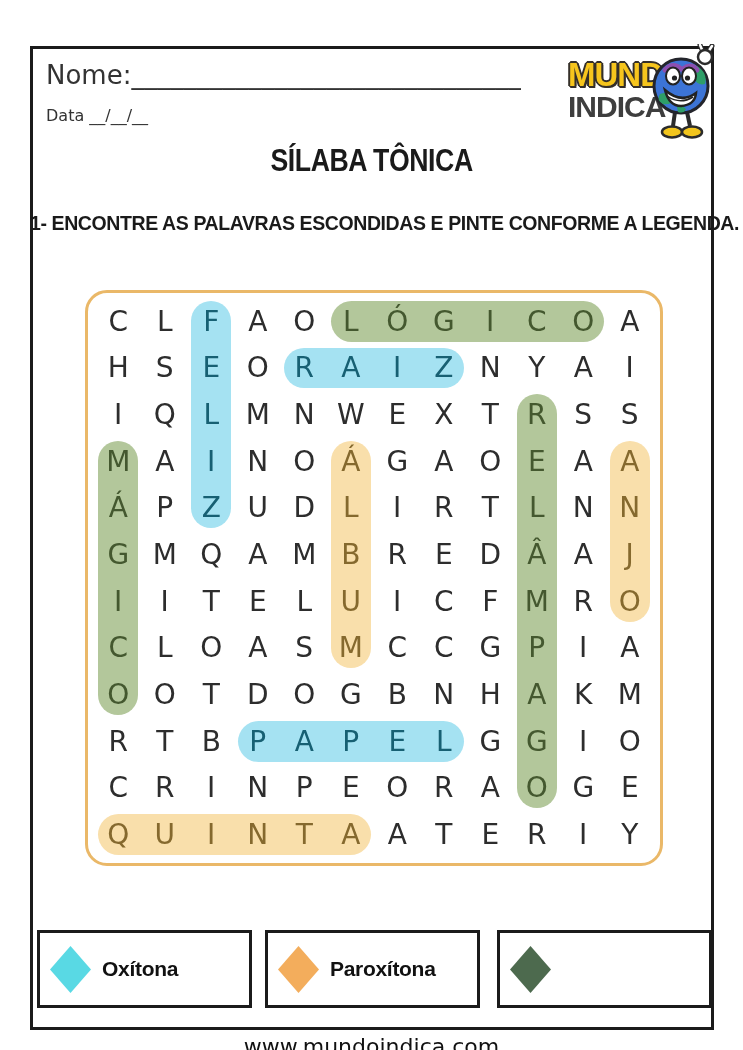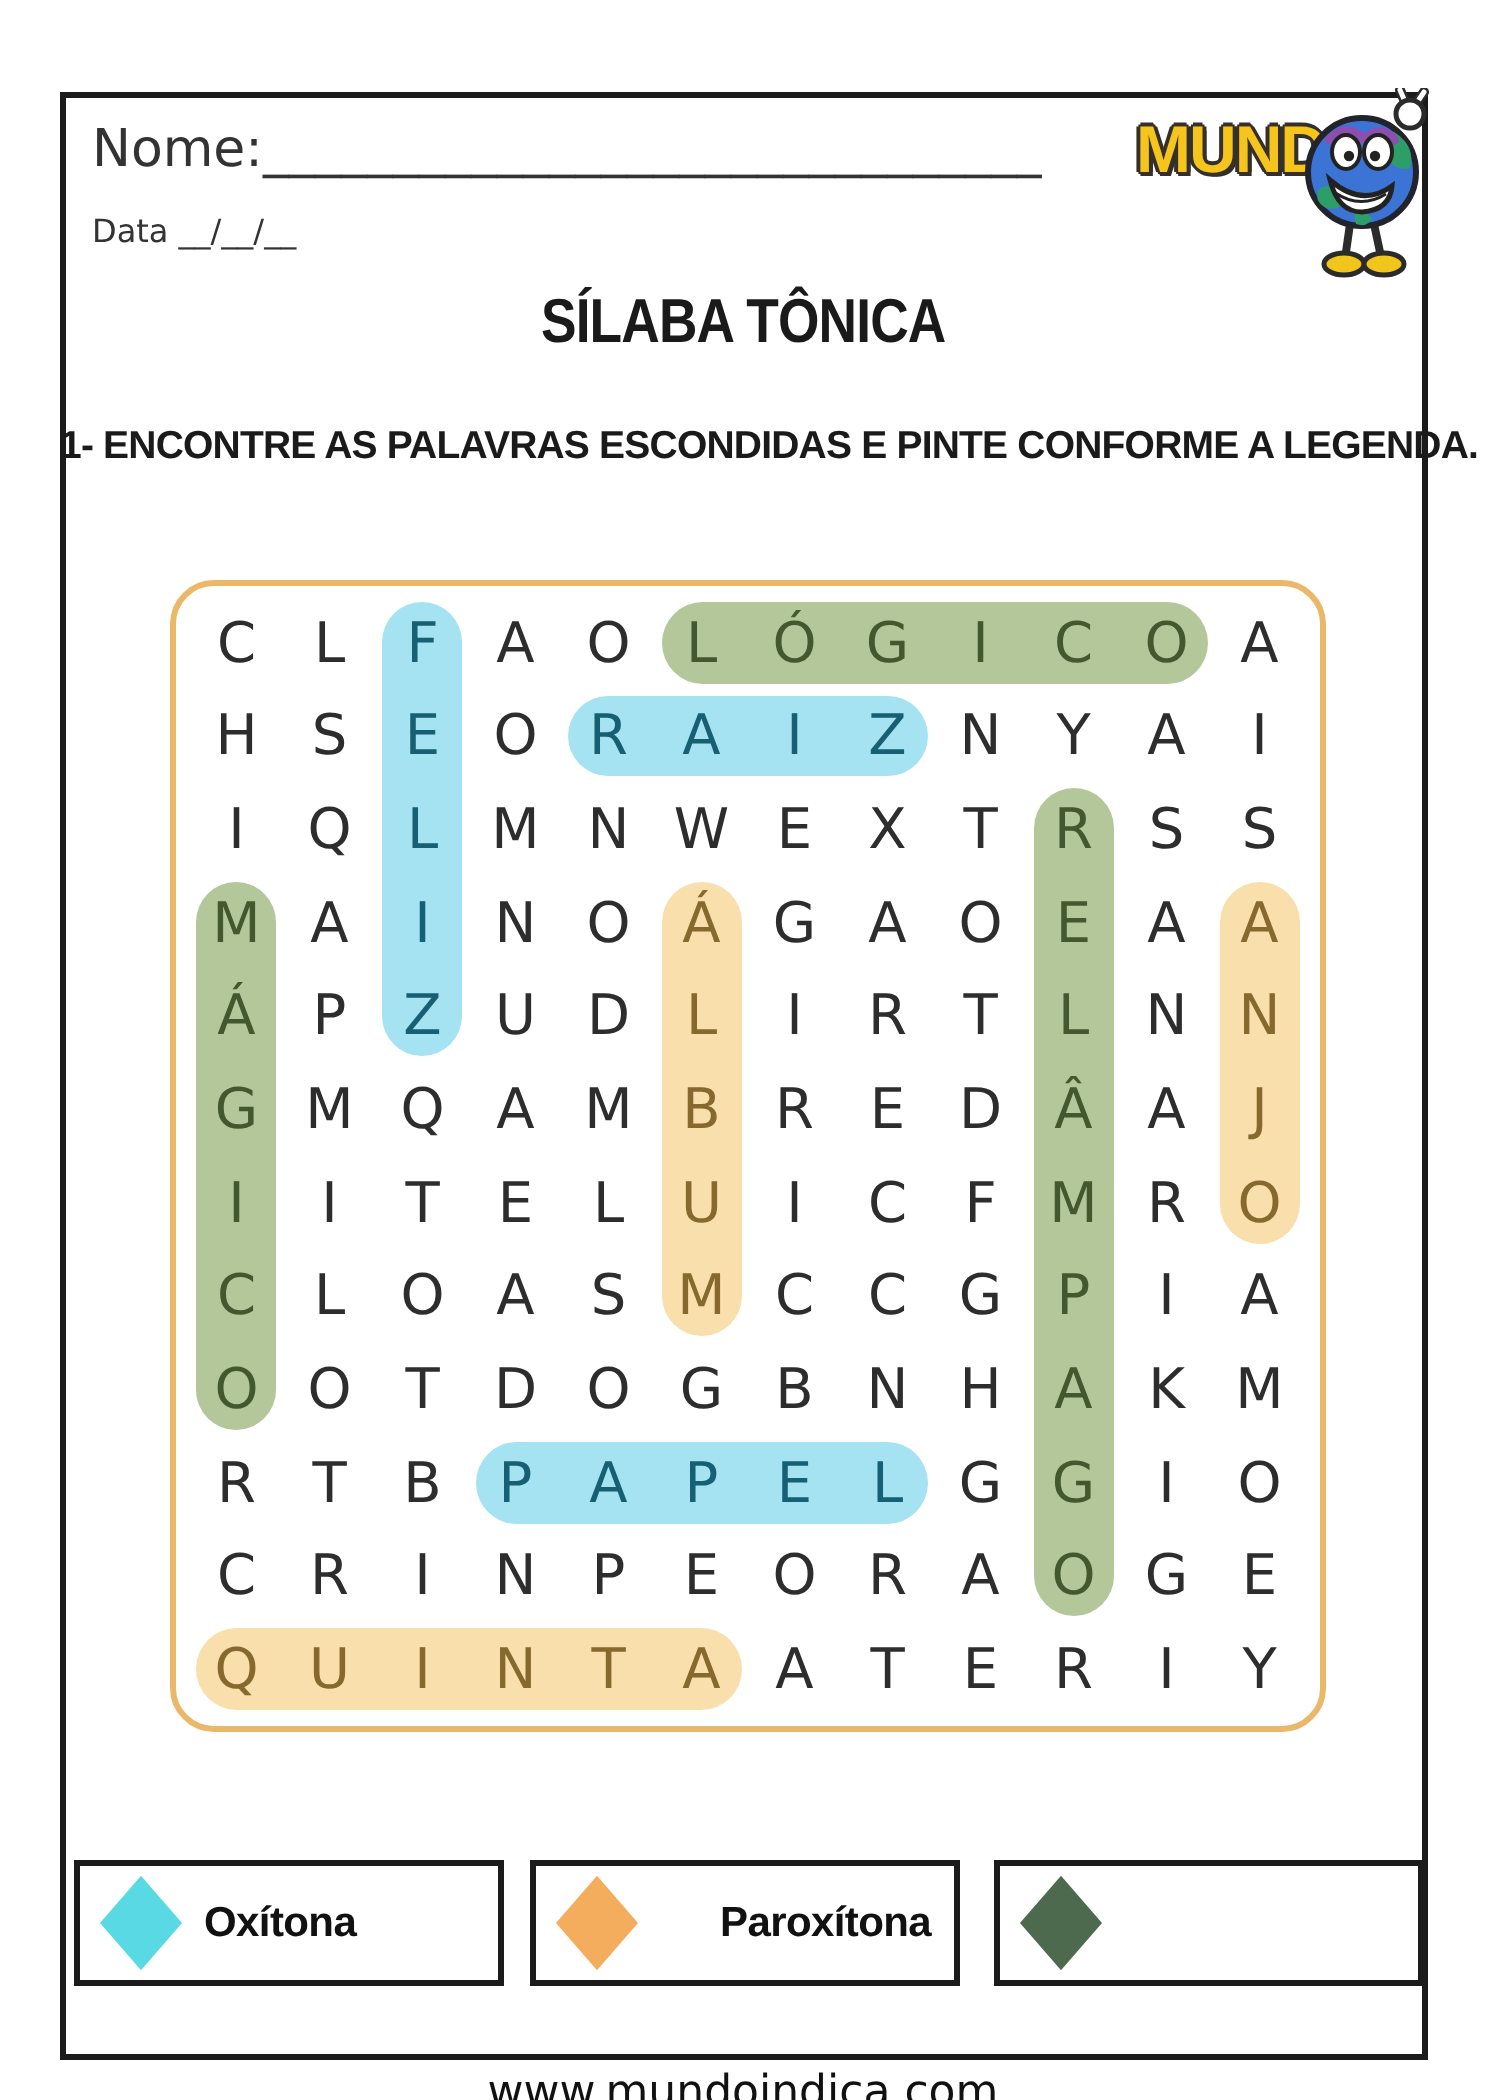--- a/index.html
+++ b/index.html
@@ -54,6 +54,7 @@
 
   <div class="logo">
     <div class="logo-line1">MUNDO</div>
+    <div class="logo-line2">INDICA</div>
     <svg class="mascot" viewBox="0 0 70 100">
 
       <path d="M56 8 l-3 -7" stroke="#2b2b2b" stroke-width="5" stroke-linecap="round"></path>

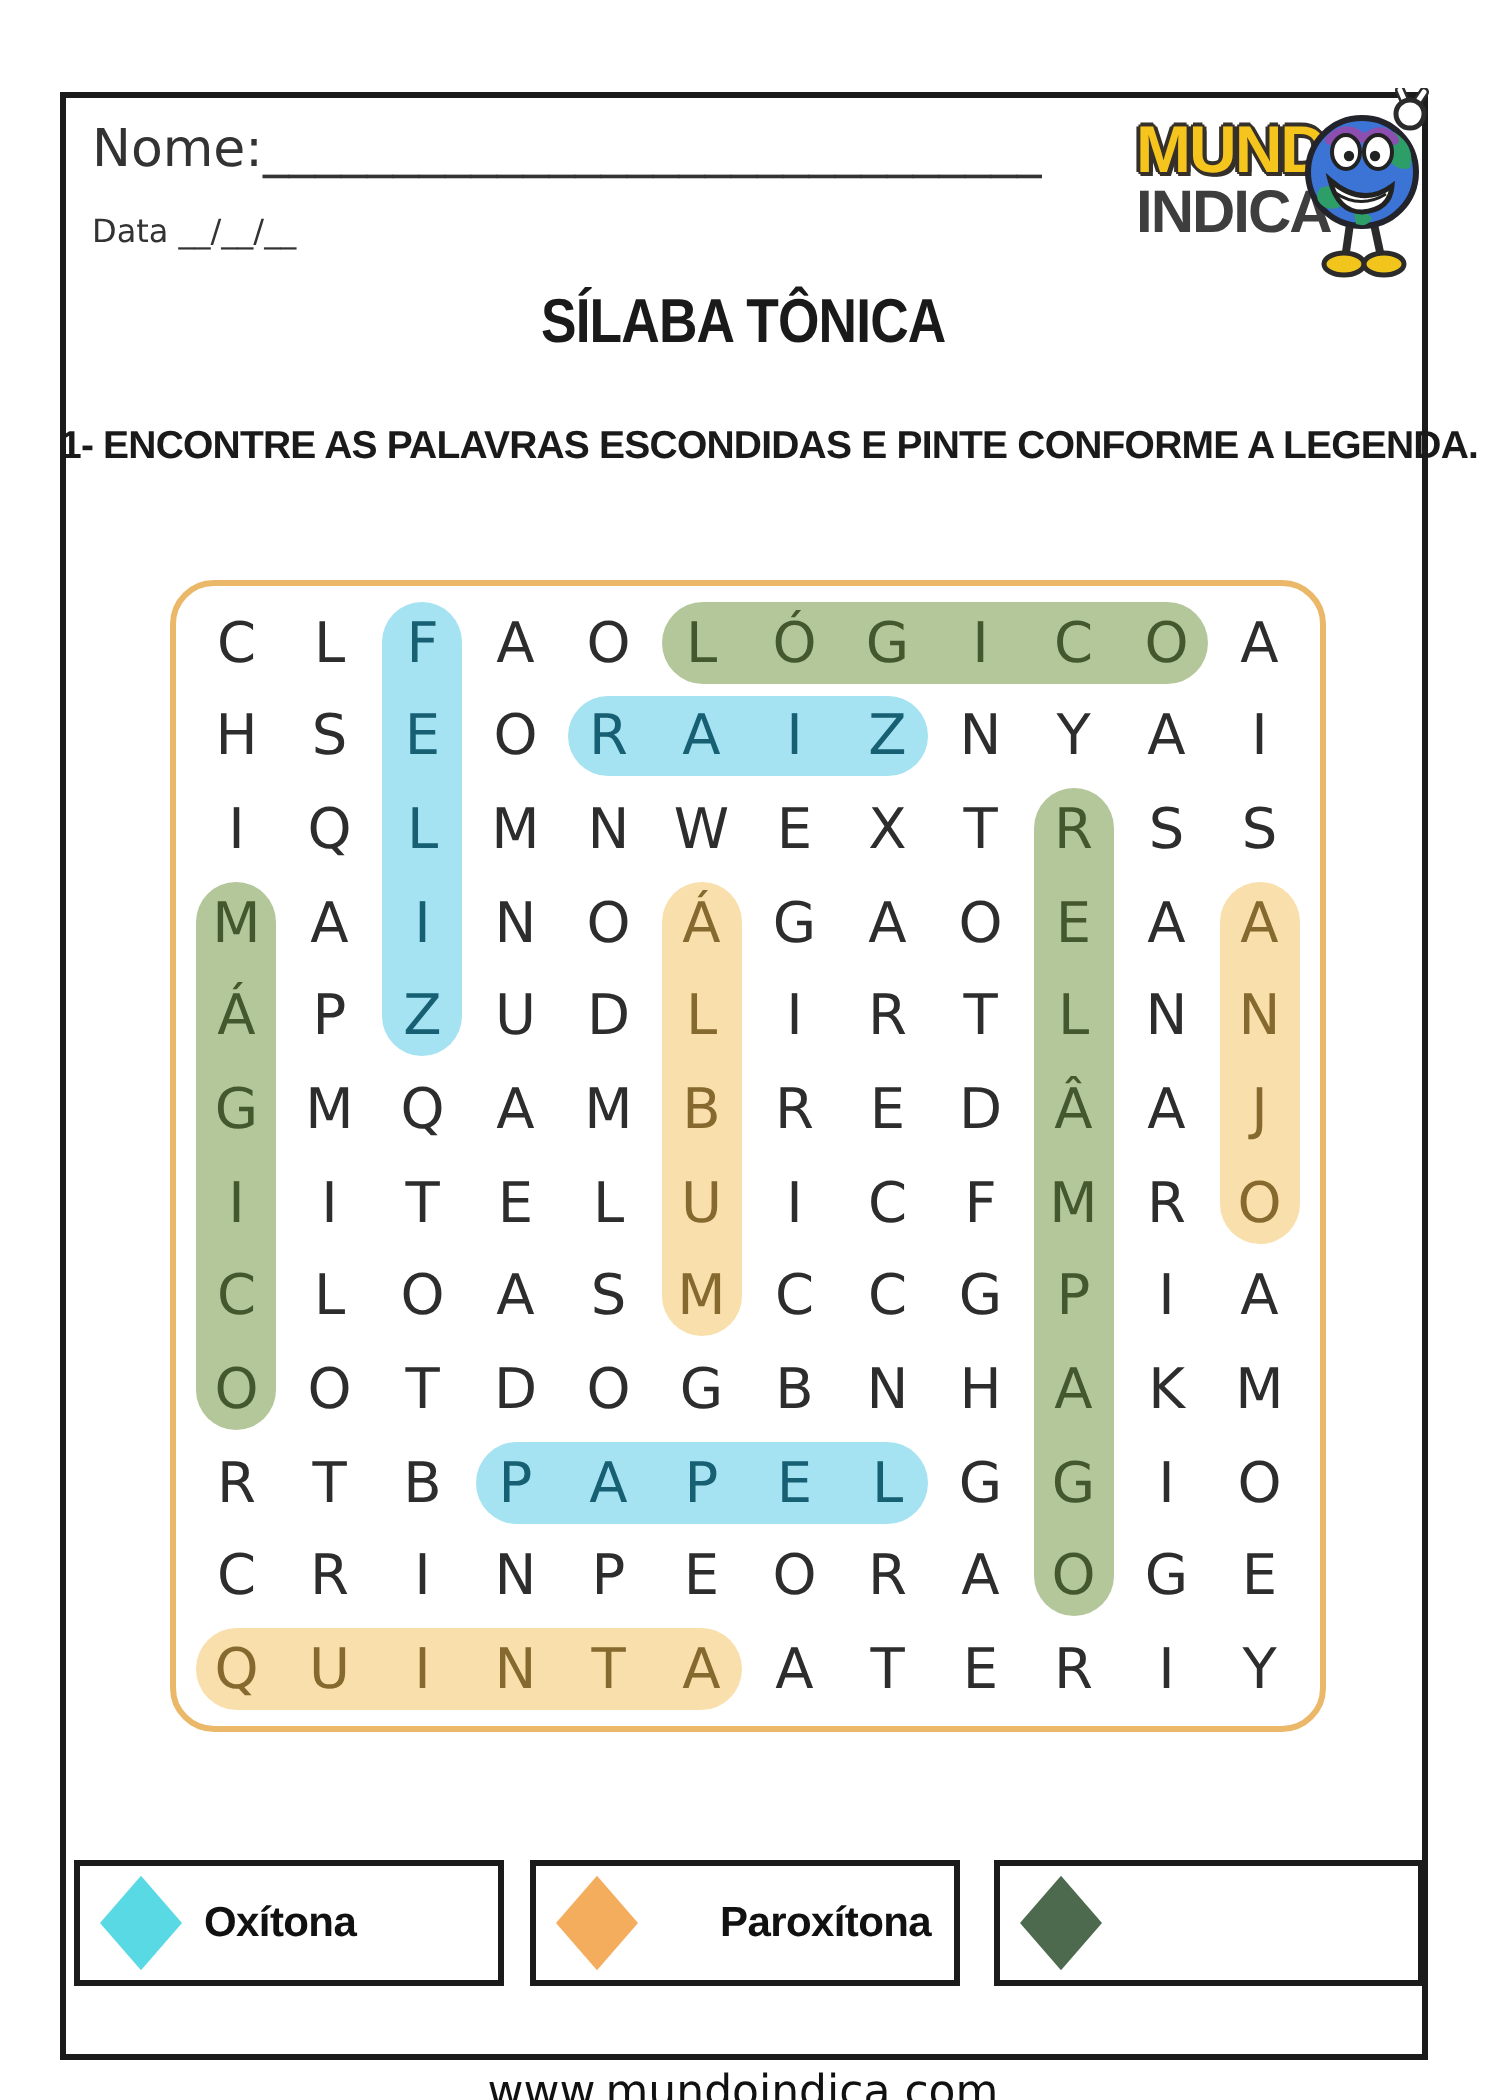--- a/index.html
+++ b/index.html
@@ -32,7 +32,7 @@
   .pill { position:absolute; z-index:0; border-radius:999px; }
 
   
-  .legend-box { position:absolute; top:912px; width:215px; height:63px; border:3px solid #1b1b1b; background:#ffffff; display:flex; align-items:center; padding-left:16px; }
+  .legend-box { position:absolute; top:912px; width:215px; height:78px; border:3px solid #1b1b1b; background:#ffffff; display:flex; align-items:center; padding-left:16px; }
   .legend-box.b1 { left:37px; } .legend-box.b2 { left:265px;gap:30px; } .legend-box.b3 { left:497px; }
   .diamond { width:29px; height:29px; transform:scaleY(1.15) rotate(45deg); flex:0 0 auto; }
   .legend-label { margin-left:17px; font-family:"Liberation Sans", sans-serif; font-weight:bold; font-size:21px; color:#111111; white-space:nowrap; letter-spacing:-0.3px; }

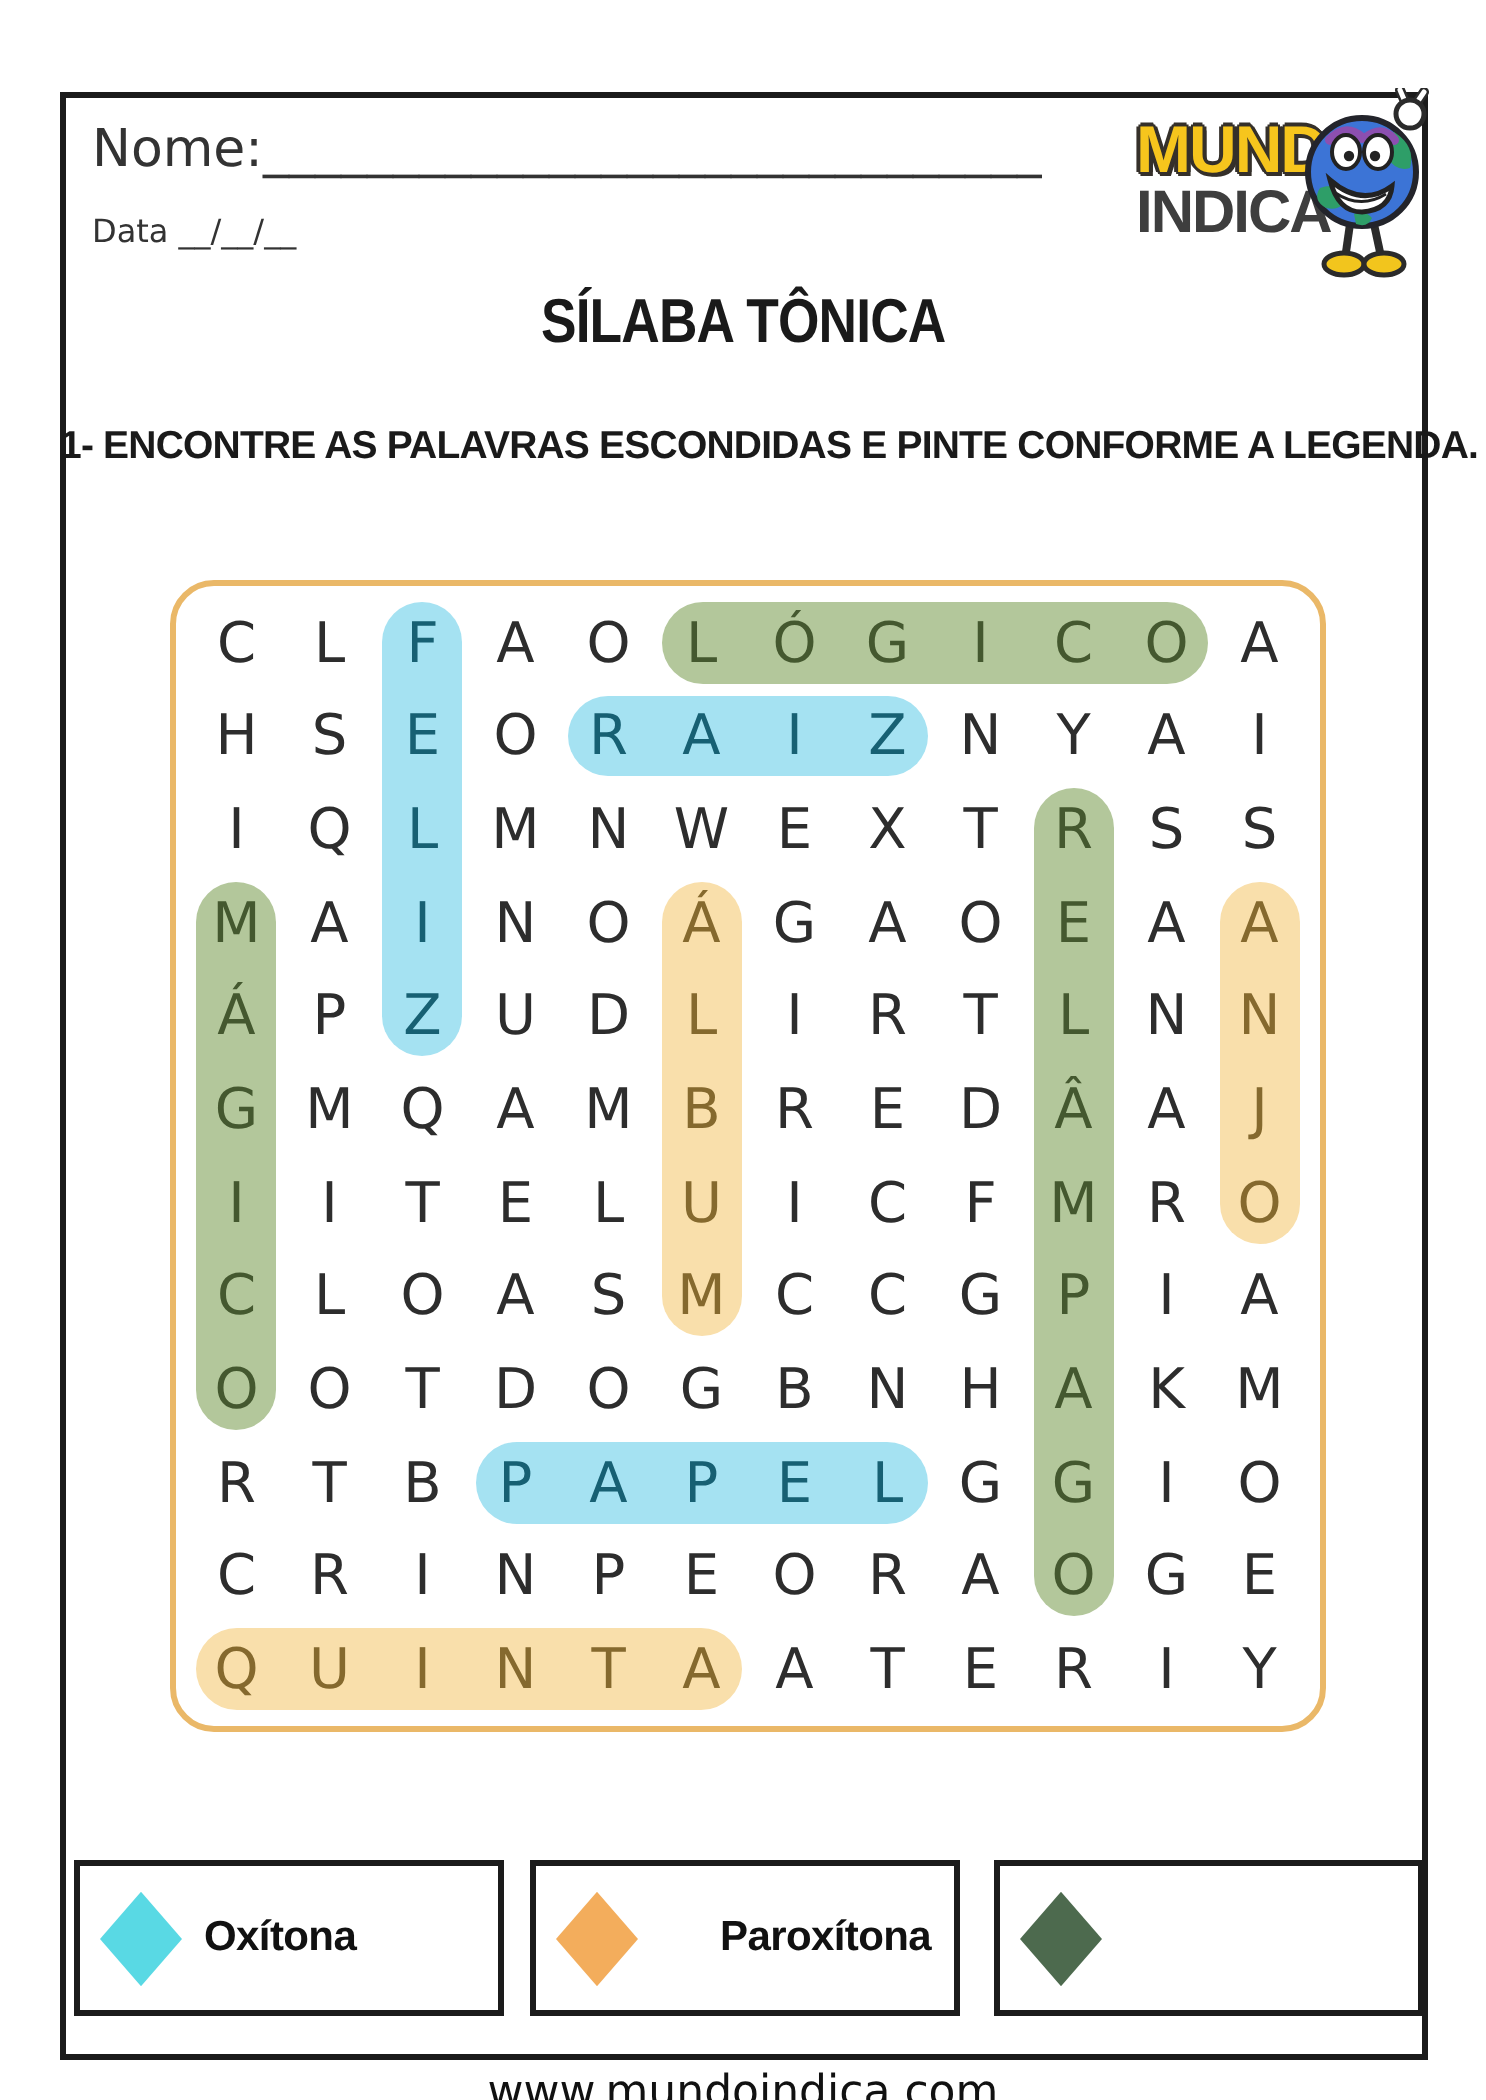--- a/index.html
+++ b/index.html
@@ -33,7 +33,7 @@
 
   
   .legend-box { position:absolute; top:912px; width:215px; height:78px; border:3px solid #1b1b1b; background:#ffffff; display:flex; align-items:center; padding-left:16px; }
-  .legend-box.b1 { left:37px; } .legend-box.b2 { left:265px;gap:30px; } .legend-box.b3 { left:497px; }
+  .legend-box.b1 { left:37px; } .legend-box.b2 { left:265px; } .legend-box.b3 { left:497px; }
   .diamond { width:29px; height:29px; transform:scaleY(1.15) rotate(45deg); flex:0 0 auto; }
   .legend-label { margin-left:17px; font-family:"Liberation Sans", sans-serif; font-weight:bold; font-size:21px; color:#111111; white-space:nowrap; letter-spacing:-0.3px; }
 

